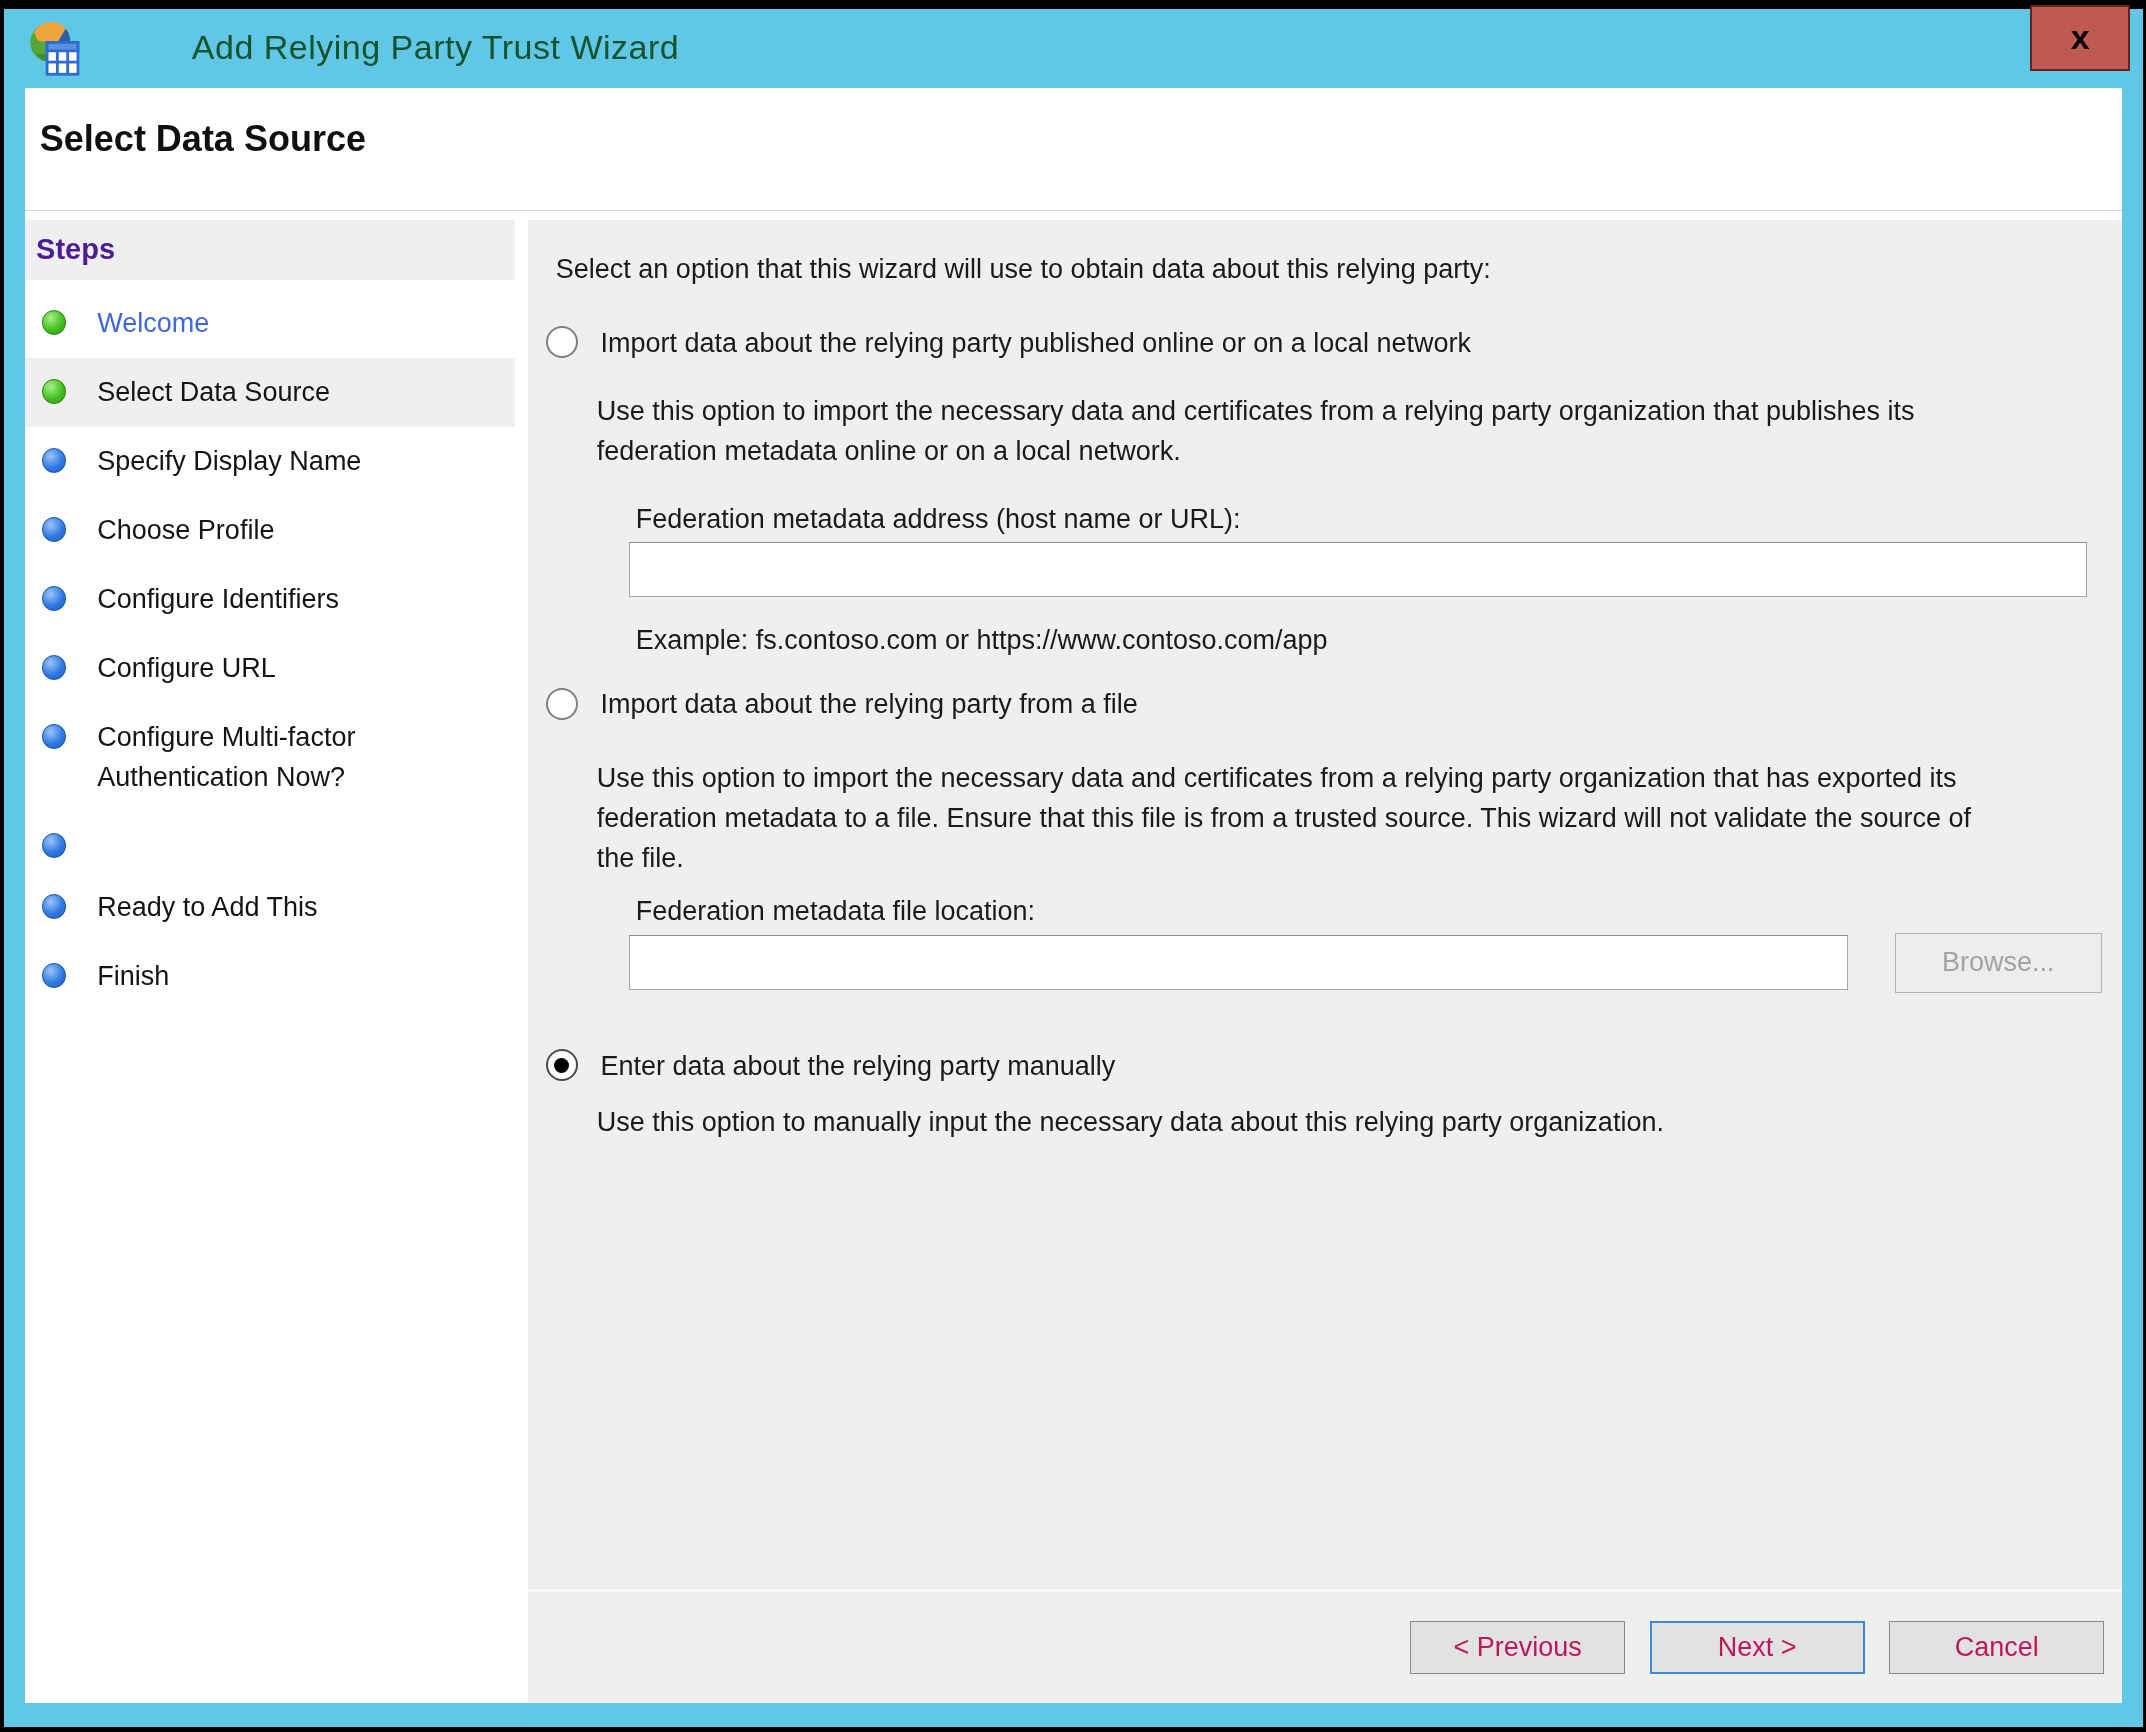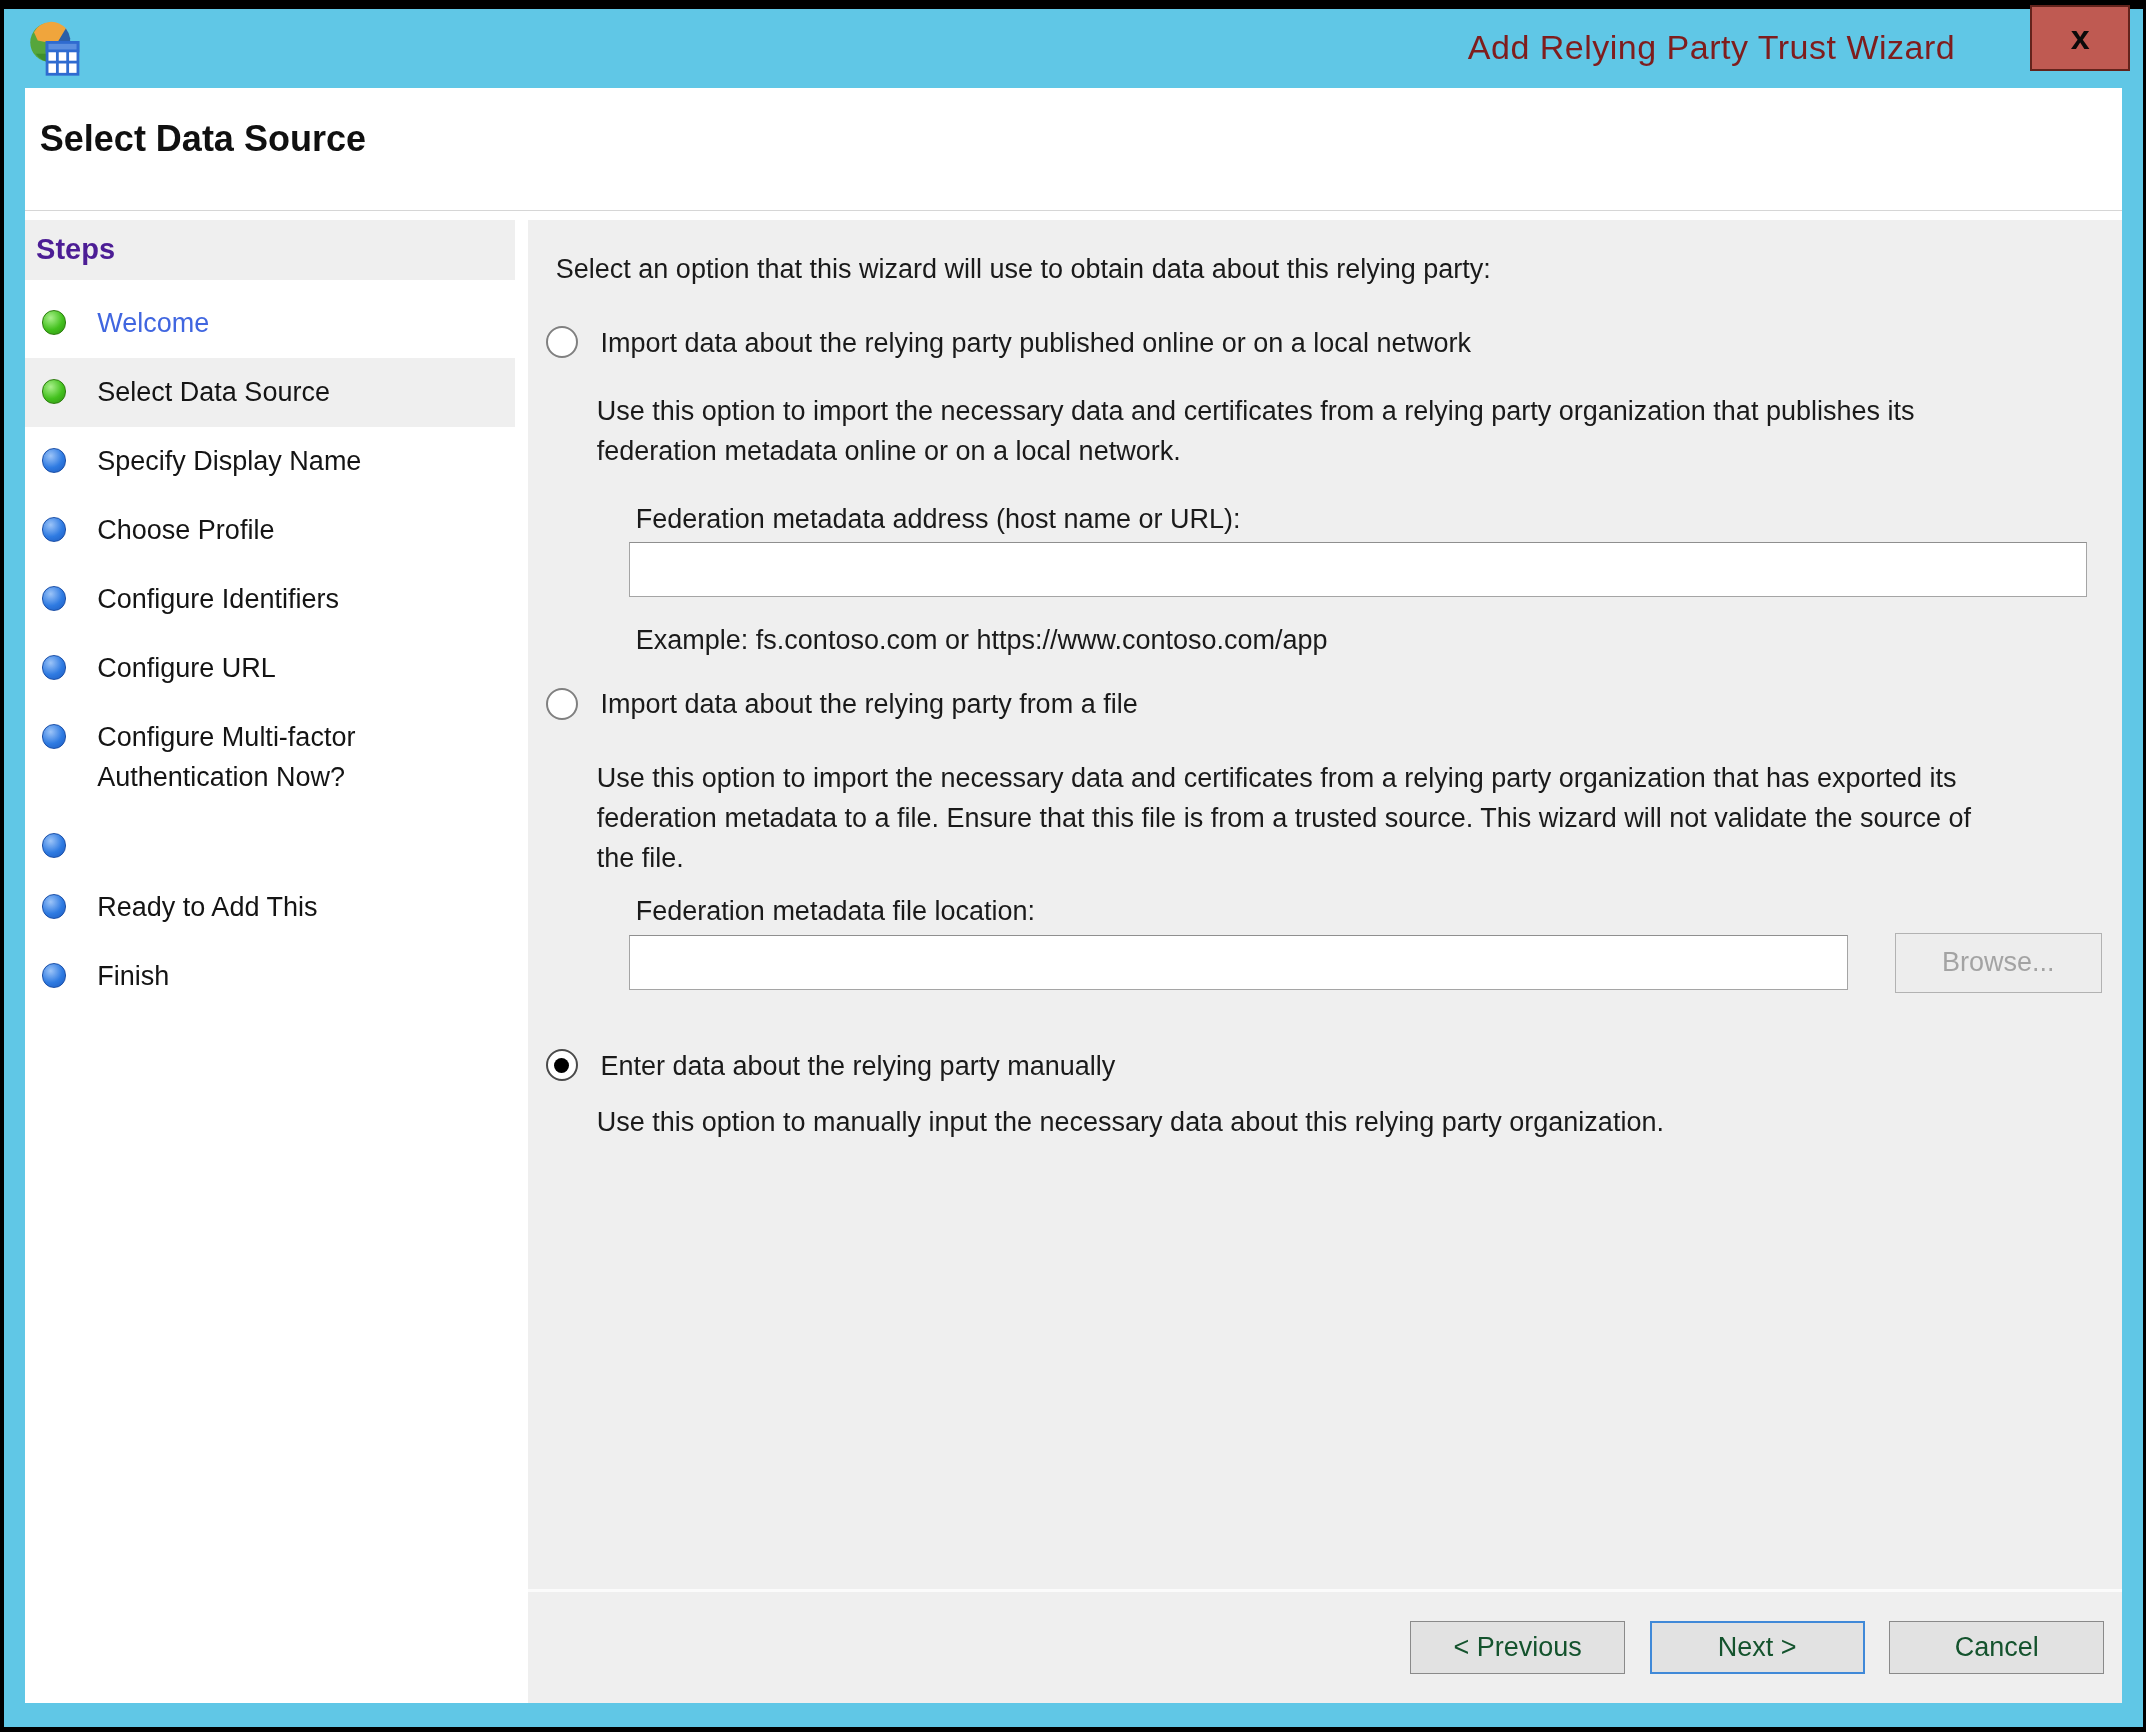--- a/index.html
+++ b/index.html
@@ -12,8 +12,8 @@
   
   .titlebar{position:absolute;left:0;right:0;top:0;height:79px;}
   .app-icon{position:absolute;left:24.5px;top:11.3px;width:55px;height:58px;}
-  .title{position:absolute;left:188px;right:188px;top:19px;text-align:right;
-         font-size:34px;font-weight:400;color:#7f1d1d;letter-spacing:0.5px;}
+  .title{position:absolute;left:188px;right:188px;top:19px;text-align:left;
+         font-size:34px;font-weight:400;color:#14532d;letter-spacing:0.5px;}
   .close-btn{position:absolute;right:13px;top:-3.8px;width:100px;height:66px;
          background:#BF5A52;border:2.8px solid #63231C;box-sizing:border-box;
          display:flex;align-items:center;justify-content:center;

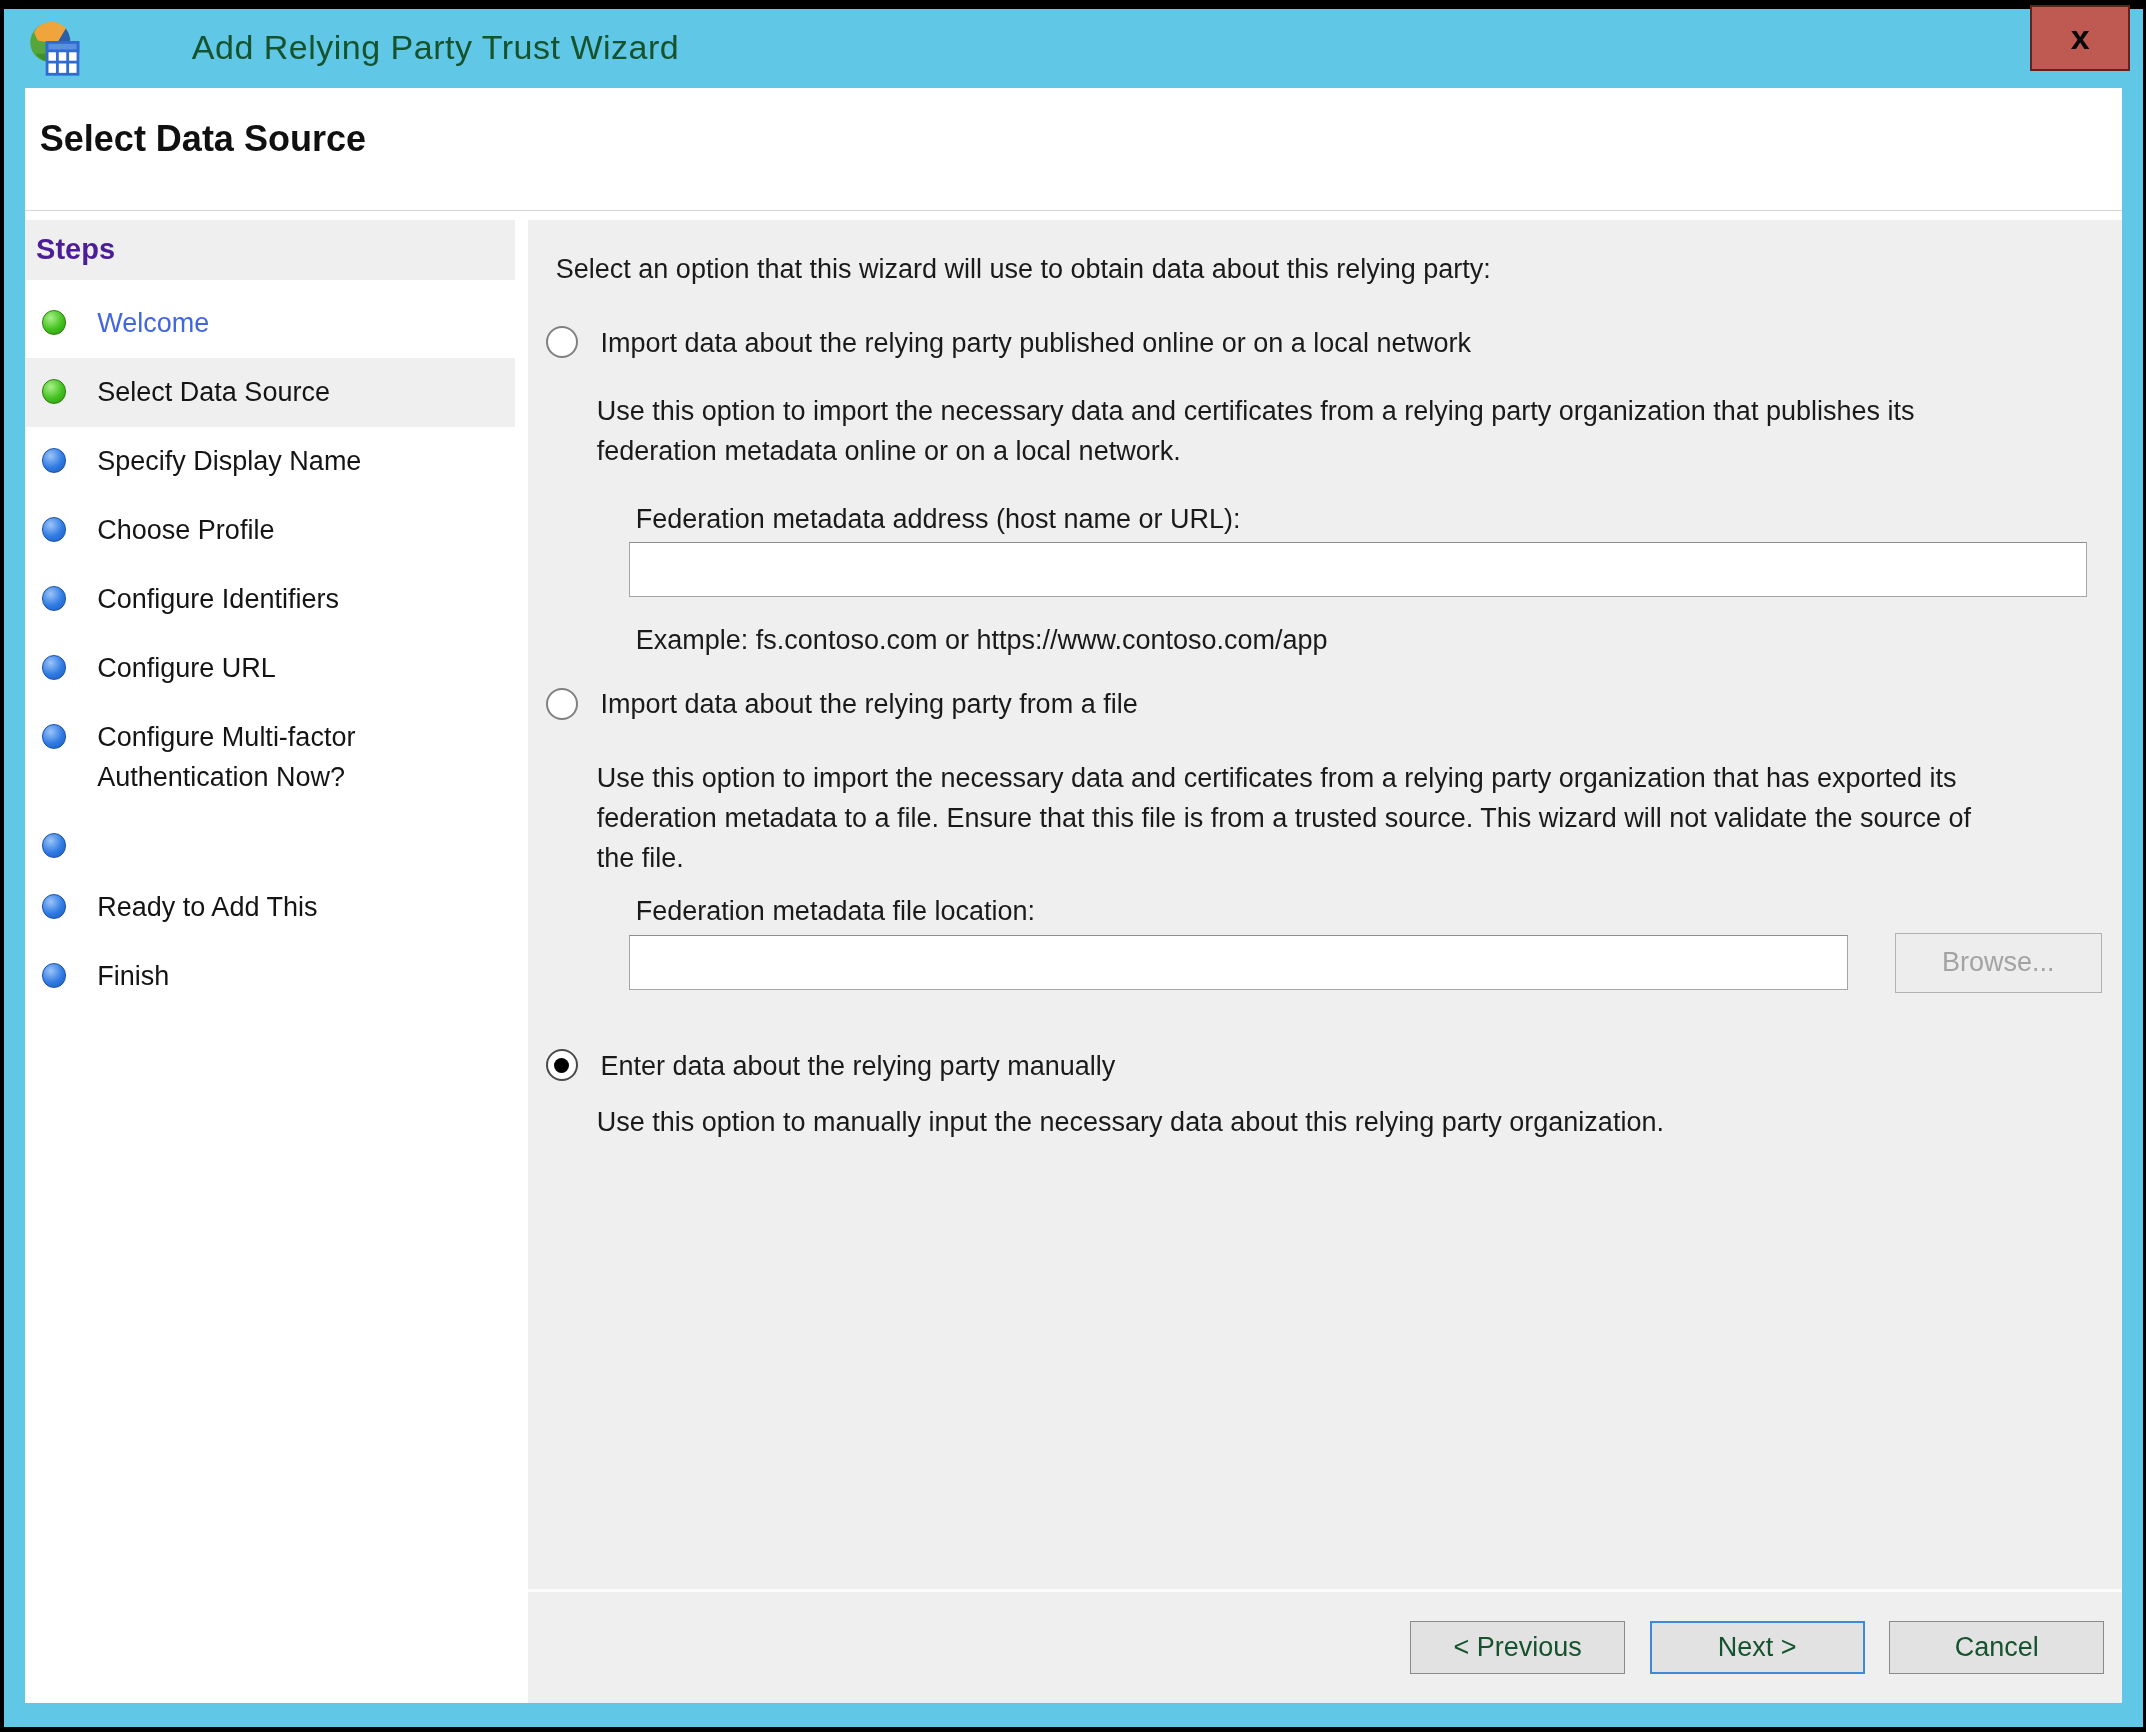--- a/index.html
+++ b/index.html
@@ -70,7 +70,7 @@
   .footer{height:111px;border-top:3.8px solid #FBFBFB;display:flex;align-items:center;
       justify-content:flex-end;gap:24.5px;padding-right:18px;}
   .btn{width:215px;height:53px;background:#E2E2E2;border:1.9px solid #8A8A8A;
-      box-sizing:border-box;font-size:27px;color:#14532d;display:flex;align-items:center;
+      box-sizing:border-box;font-size:27px;color:#be185d;display:flex;align-items:center;
       justify-content:center;cursor:pointer;}
   .btn.default{border:2.8px solid #4089D8;}
 </style>

